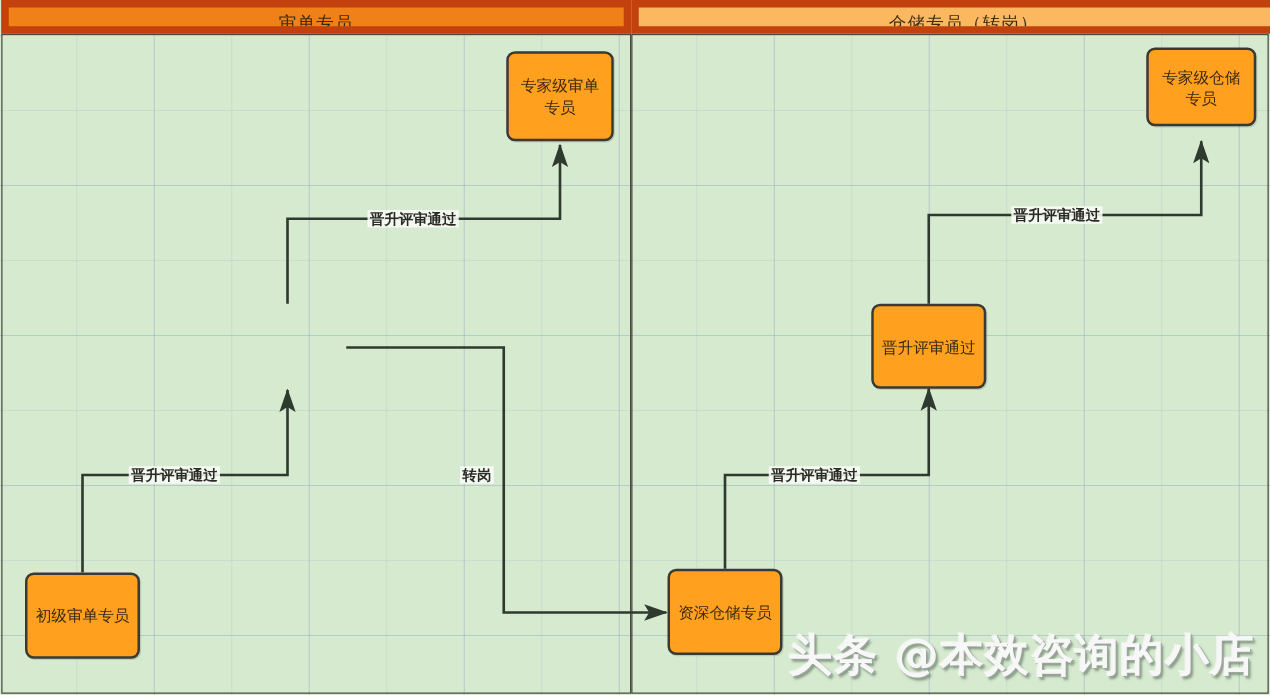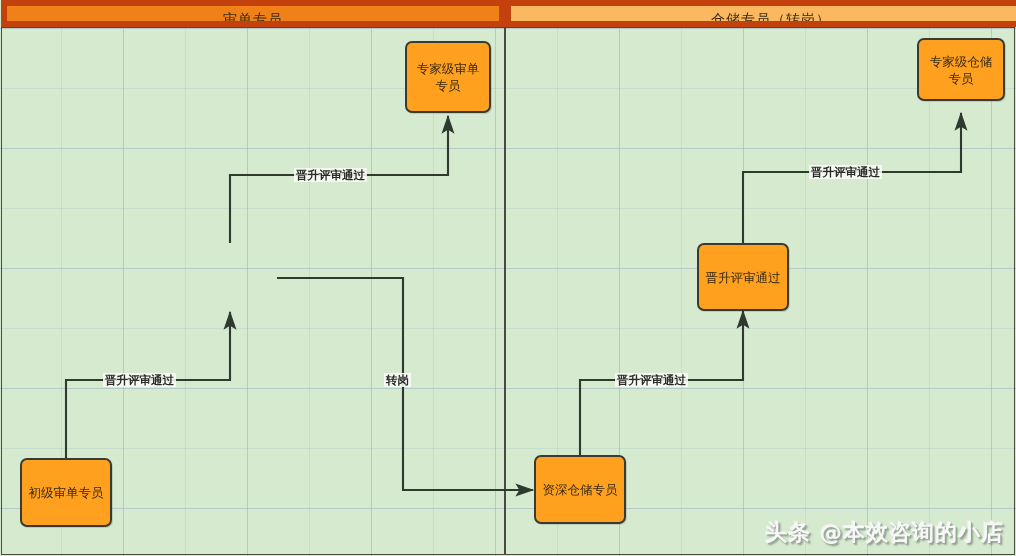--- a/index.html
+++ b/index.html
@@ -173,7 +173,7 @@
 
   <div class="edge-label" style="left:294px; top:168px;">晋升评审通过</div>
 
-  <div class="edge-label" style="left:384px; top:373px;">转岗</div>
+  <div class="edge-label" style="left:368px; top:373px;">转岗</div>
 
   <div class="edge-label" style="left:615px; top:373px;">晋升评审通过</div>
 

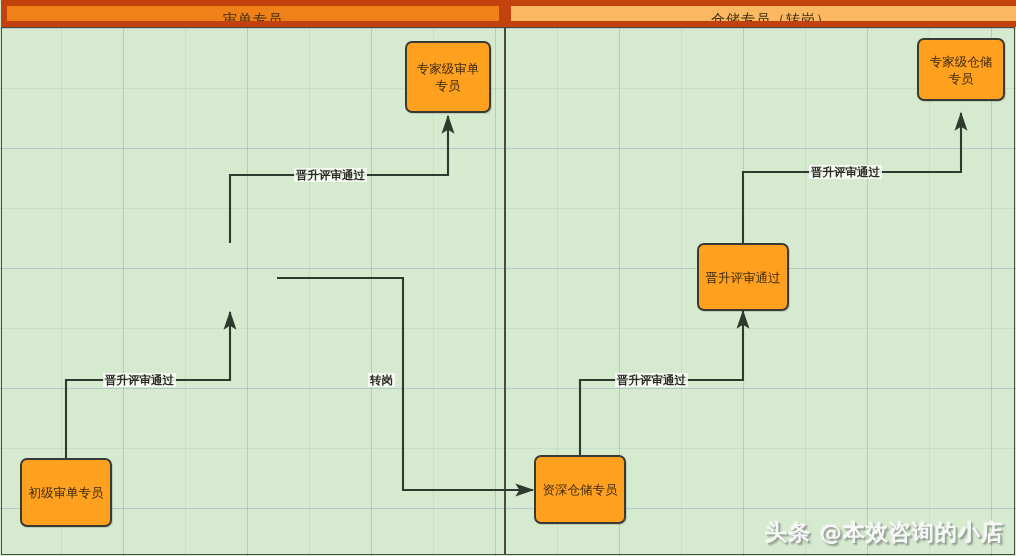--- a/index.html
+++ b/index.html
@@ -113,7 +113,7 @@
     position: absolute;
     right: 12px;
     bottom: 8px;
-    font-size: 22px;
+    font-size: 35px;
     font-weight: bold;
     color: #f7f7f7;
     letter-spacing: 1px;

